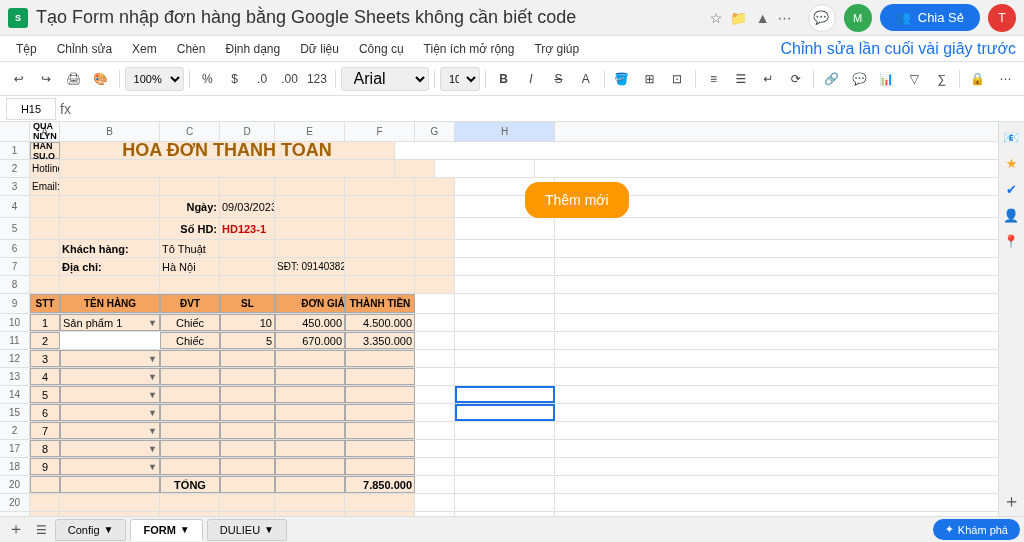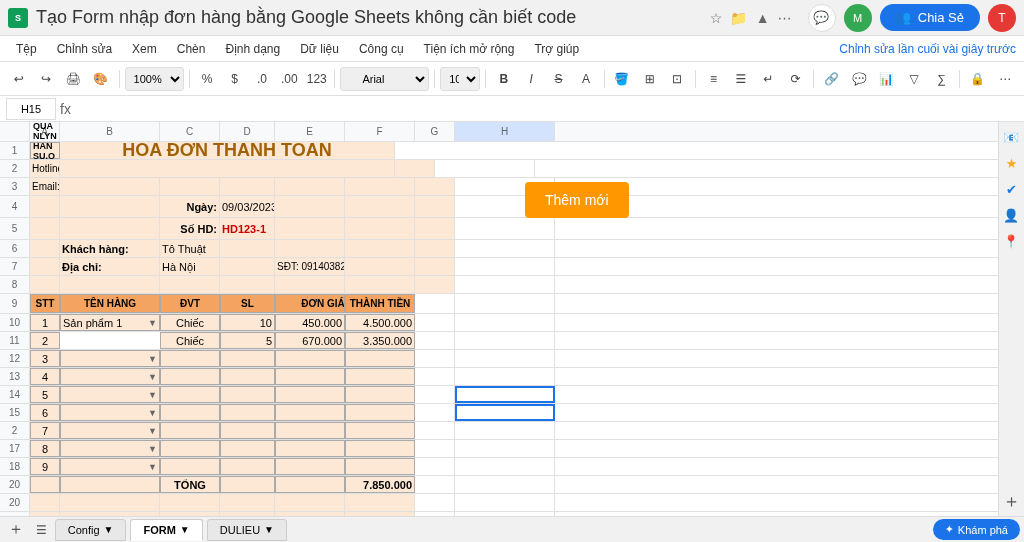--- a/index.html
+++ b/index.html
@@ -254,7 +254,7 @@
   <span class="menu-item">Công cụ</span>
   <span class="menu-item">Tiện ích mở rộng</span>
   <span class="menu-item">Trợ giúp</span>
-  <span class="menu-item-highlight" style="margin-left:auto;font-size:12px;color:#1a73e8;">Chỉnh sửa lần cuối vài giây trước</span>
+  <span class="menu-item-highlight" style="margin-left:auto;font-size:16px;color:#1a73e8;">Chỉnh sửa lần cuối vài giây trước</span>
 </div>
 
 <div class="toolbar">

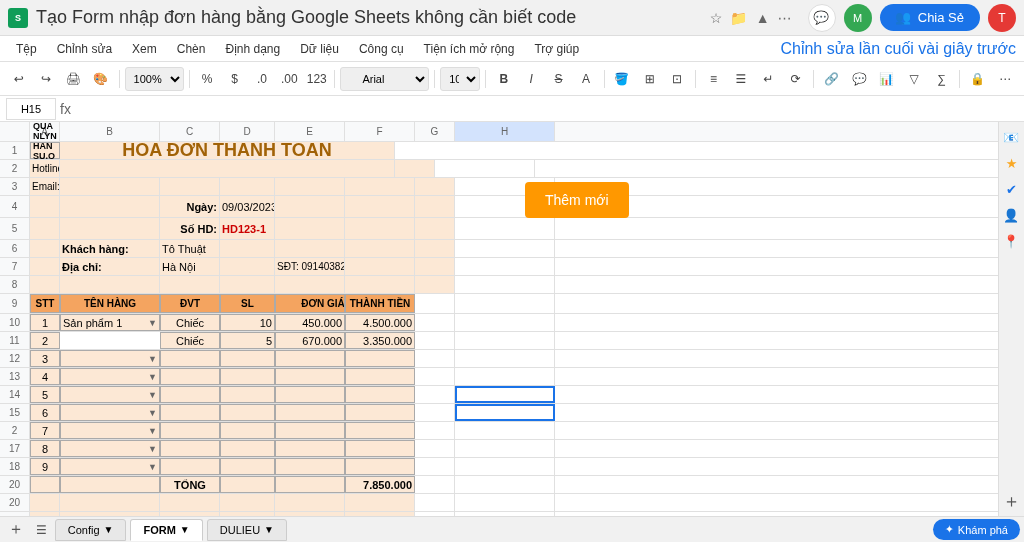--- a/index.html
+++ b/index.html
@@ -56,7 +56,7 @@
       width: 60px; height: 24px; font-size: 11px; border: 1px solid #ddd; border-radius: 3px; padding: 0 4px;
     }
     .font-select {
-      width: 90px; height: 24px; font-size: 11px; border: 1px solid #ddd; border-radius: 3px; padding: 0 17px;
+      width: 90px; height: 24px; font-size: 16px; border: 1px solid #ddd; border-radius: 3px; padding: 0 8px;
     }
     .font-size-select {
       width: 40px; height: 24px; font-size: 11px; border: 1px solid #ddd; border-radius: 3px; padding: 0 4px;

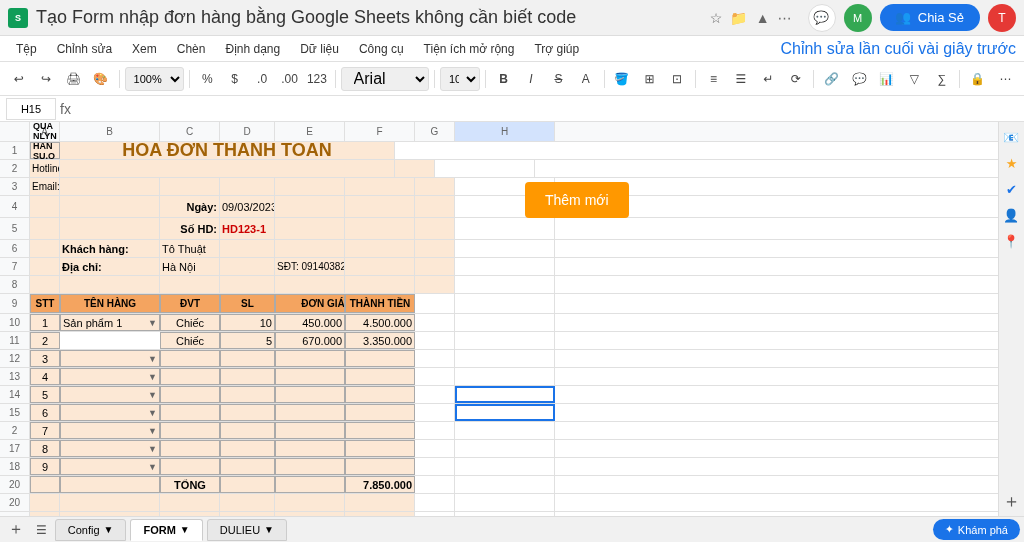--- a/index.html
+++ b/index.html
@@ -607,7 +607,7 @@
     </div>
   </div>
 
-  <button class="them-moi-btn" style="position:absolute; top:60px; left:525px;">Thêm mới</button>
+  <button class="them-moi-btn" style="position:absolute; top:60px; left:525px;border-radius:14px;">Thêm mới</button>
 
 </div>
 

